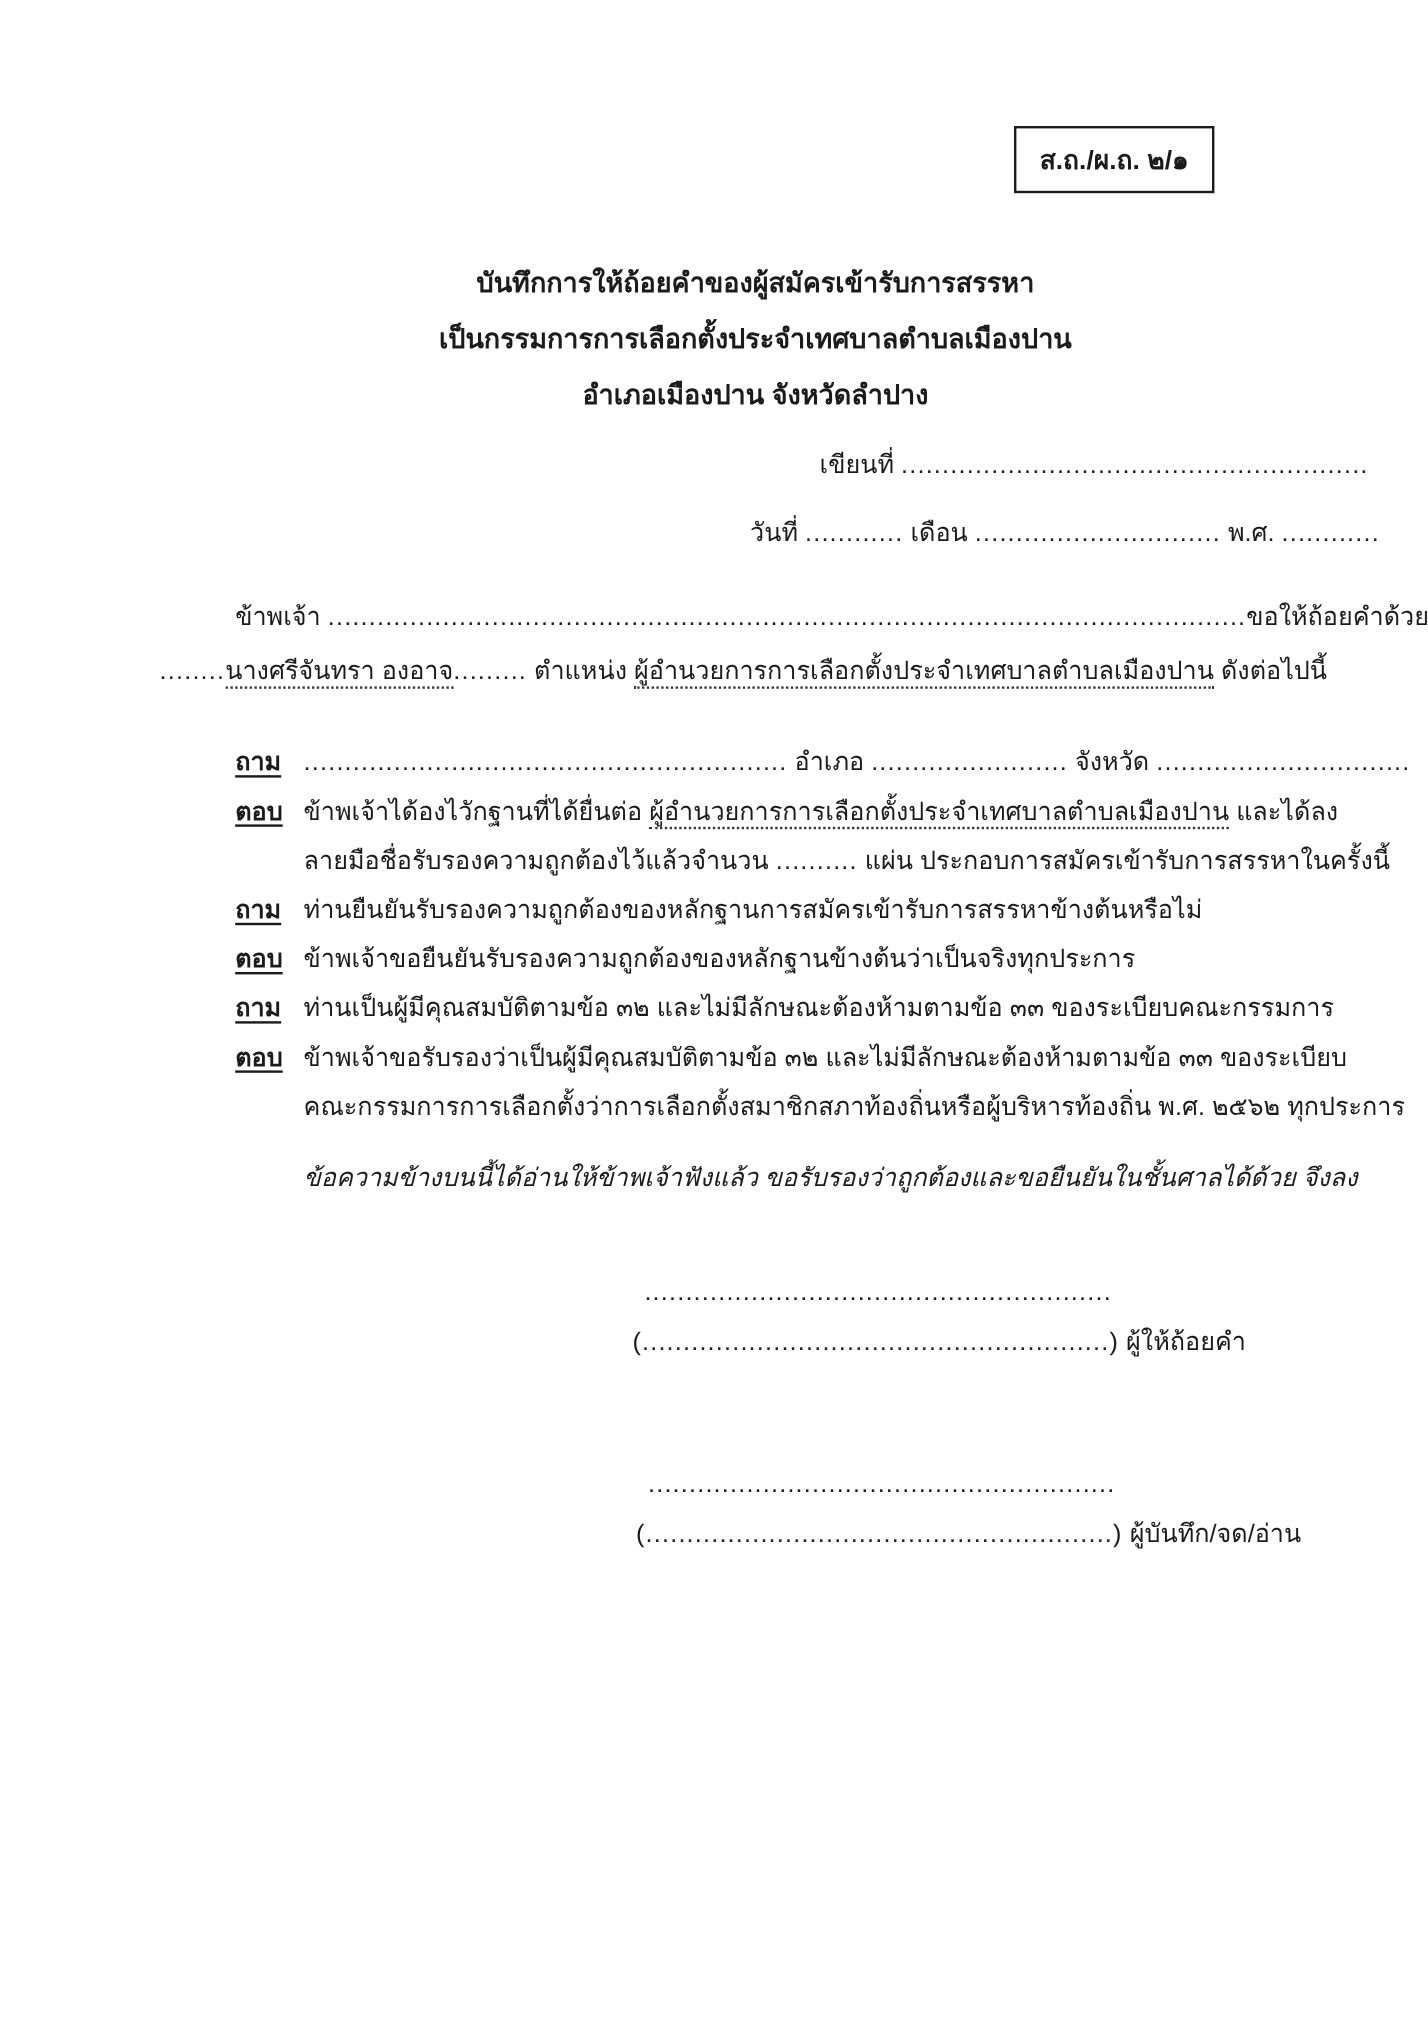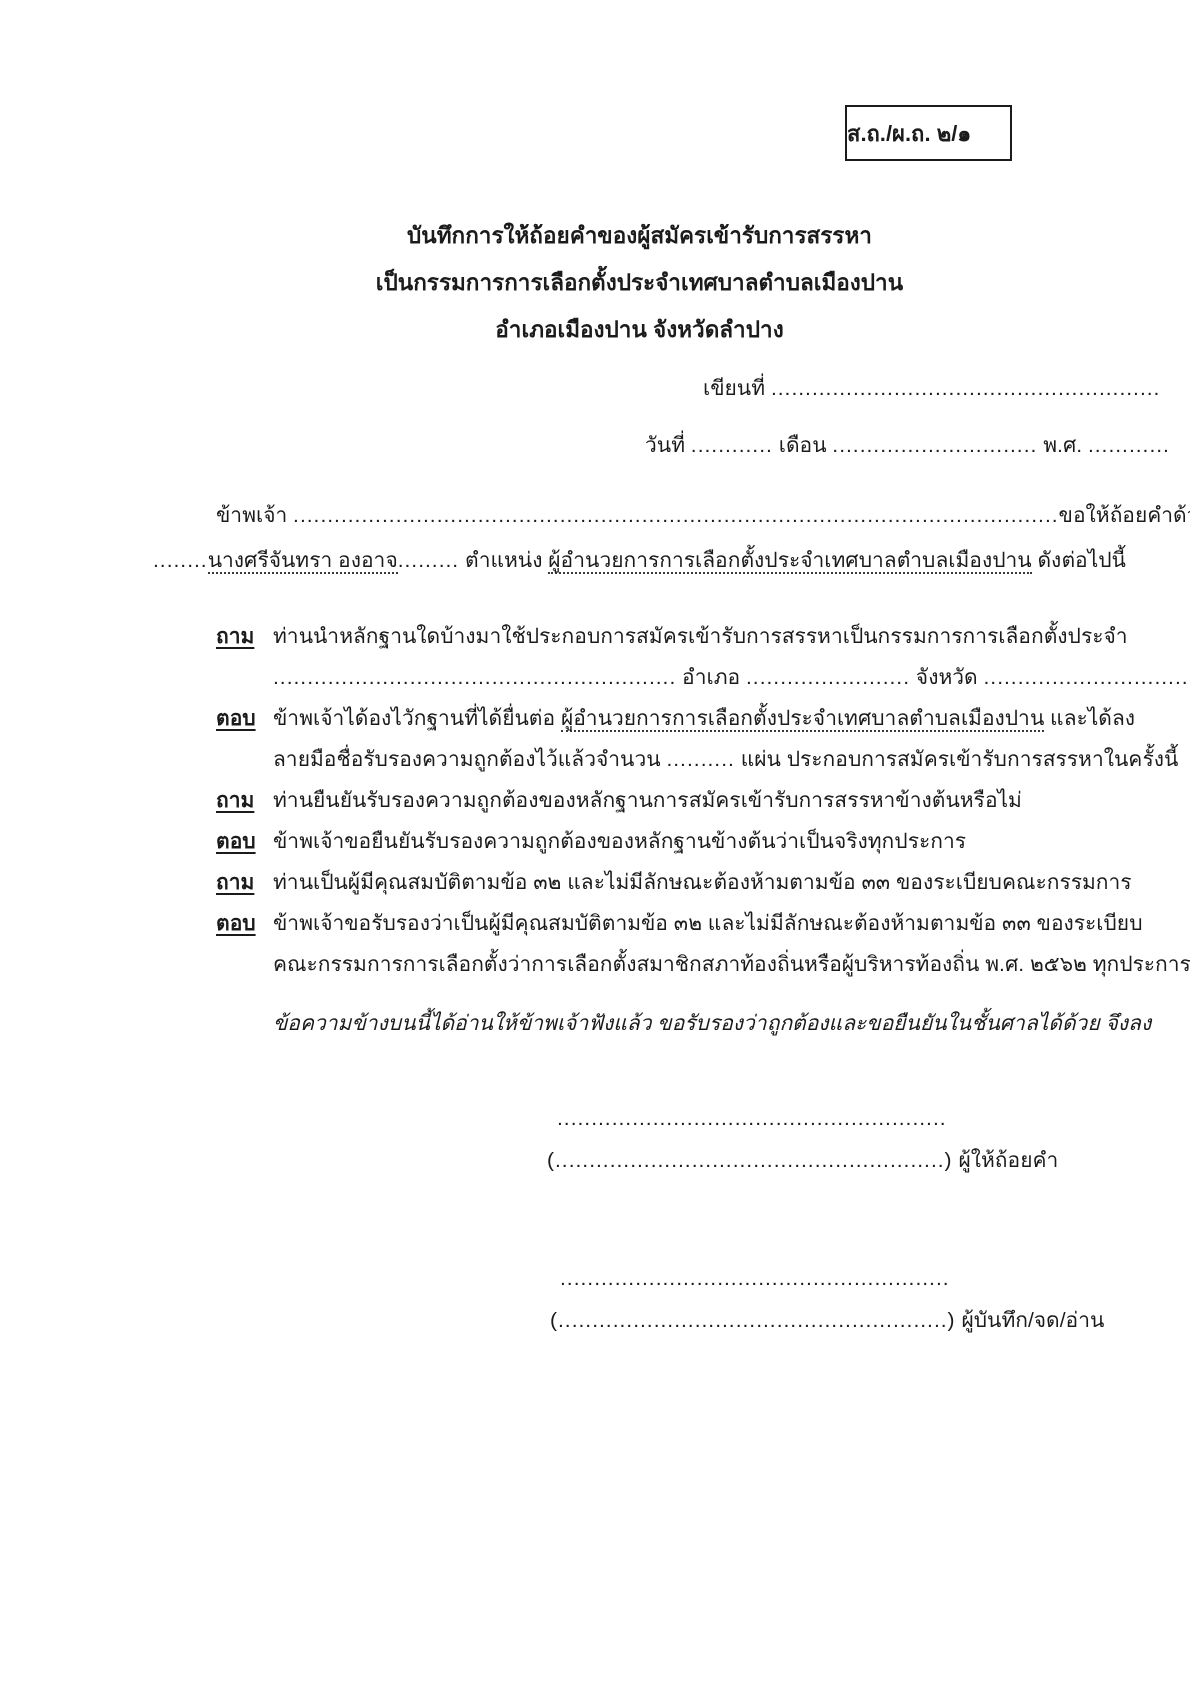--- a/index.html
+++ b/index.html
@@ -26,6 +26,7 @@
     border: 2px solid #1b1b1b;
     display: flex;
     align-items: center;
+    justify-content: center;
     font-weight: bold;
     font-size: 22px;
     background: #fff;

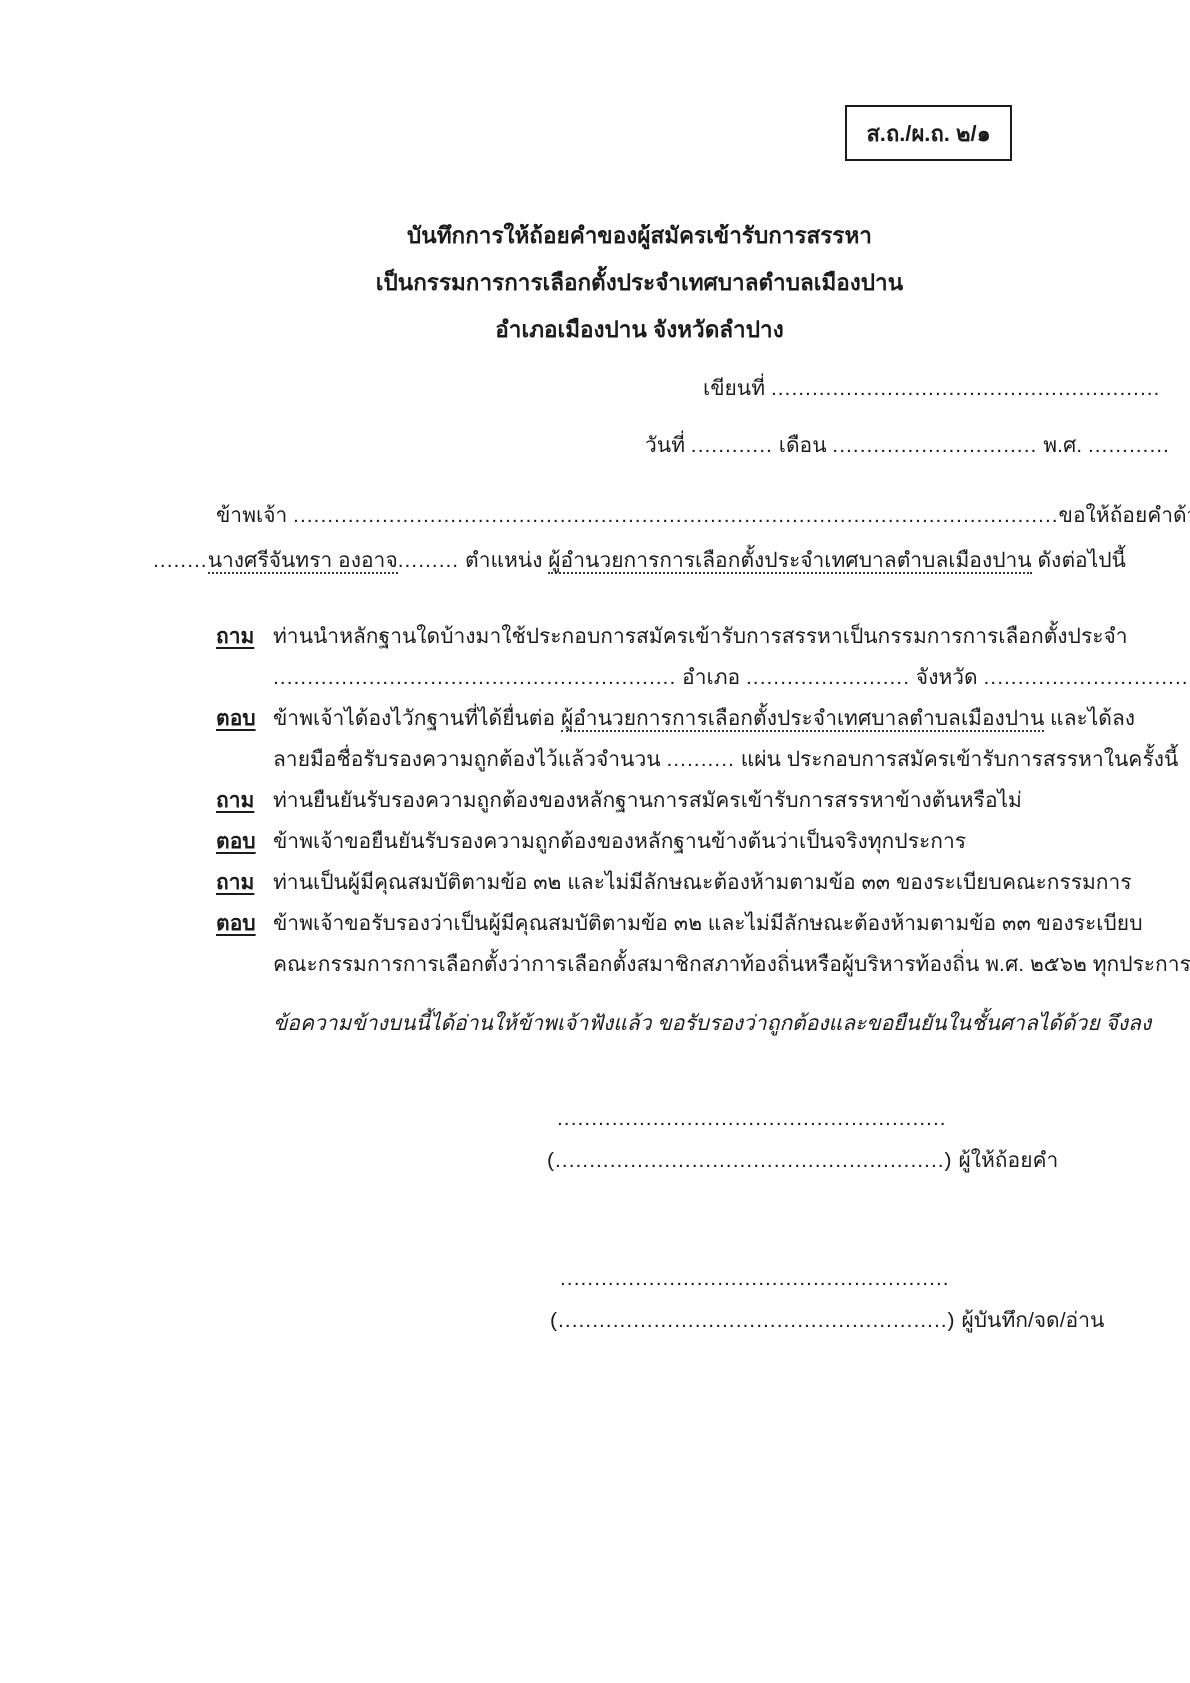--- a/index.html
+++ b/index.html
@@ -15,7 +15,7 @@
     font-size: 21px;
     overflow: hidden;
   }
-  .content { padding: 0 64px 0 133px; margin-left: 20px; }
+  .content { padding: 0 64px 0 133px; }
 
   .code-box {
     position: absolute;

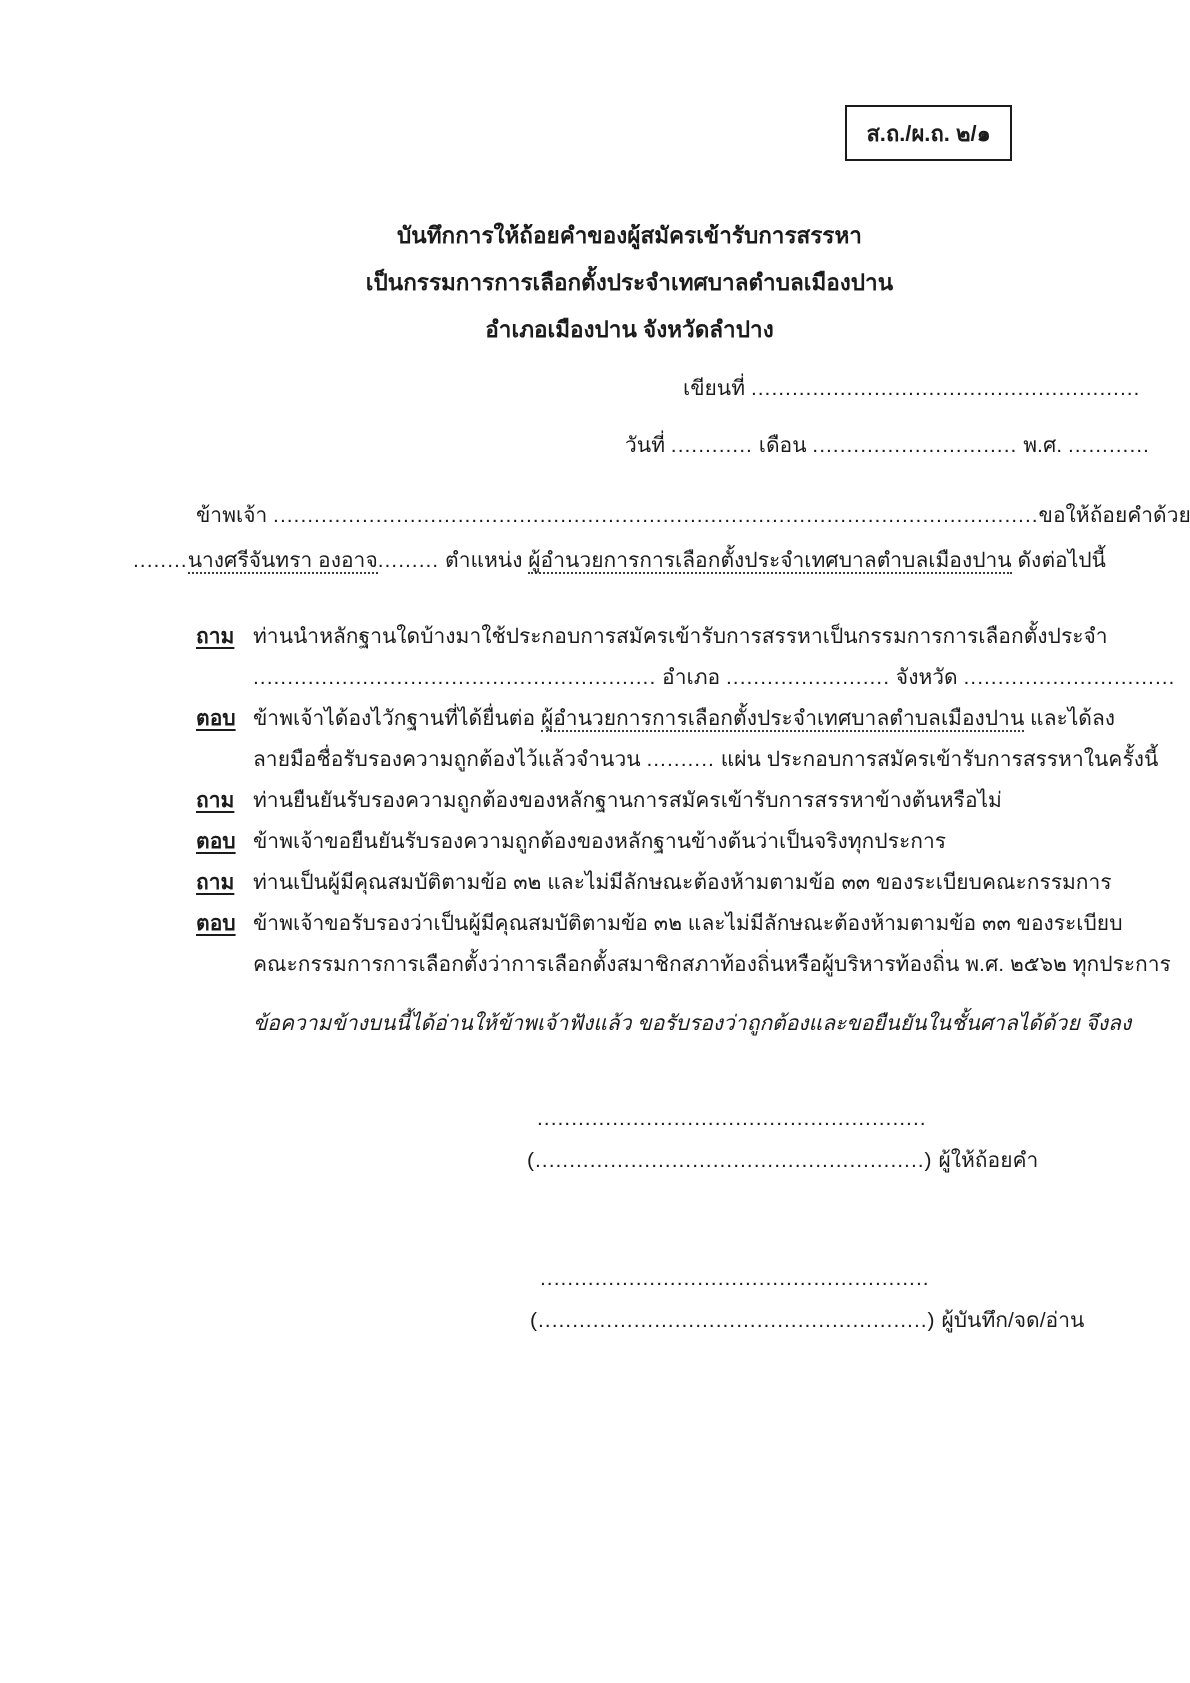--- a/index.html
+++ b/index.html
@@ -118,7 +118,6 @@
       <div class="qa-row">
         <span class="qa-label">ถาม</span>
         <div class="qa-body">
-          <div class="qa-line">ท่านนำหลักฐานใดบ้างมาใช้ประกอบการสมัครเข้ารับการสรรหาเป็นกรรมการการเลือกตั้งประจำ</div>
           <div class="qa-line">
             <span class="dots">...........................................................</span>
             <span>อำเภอ</span>

